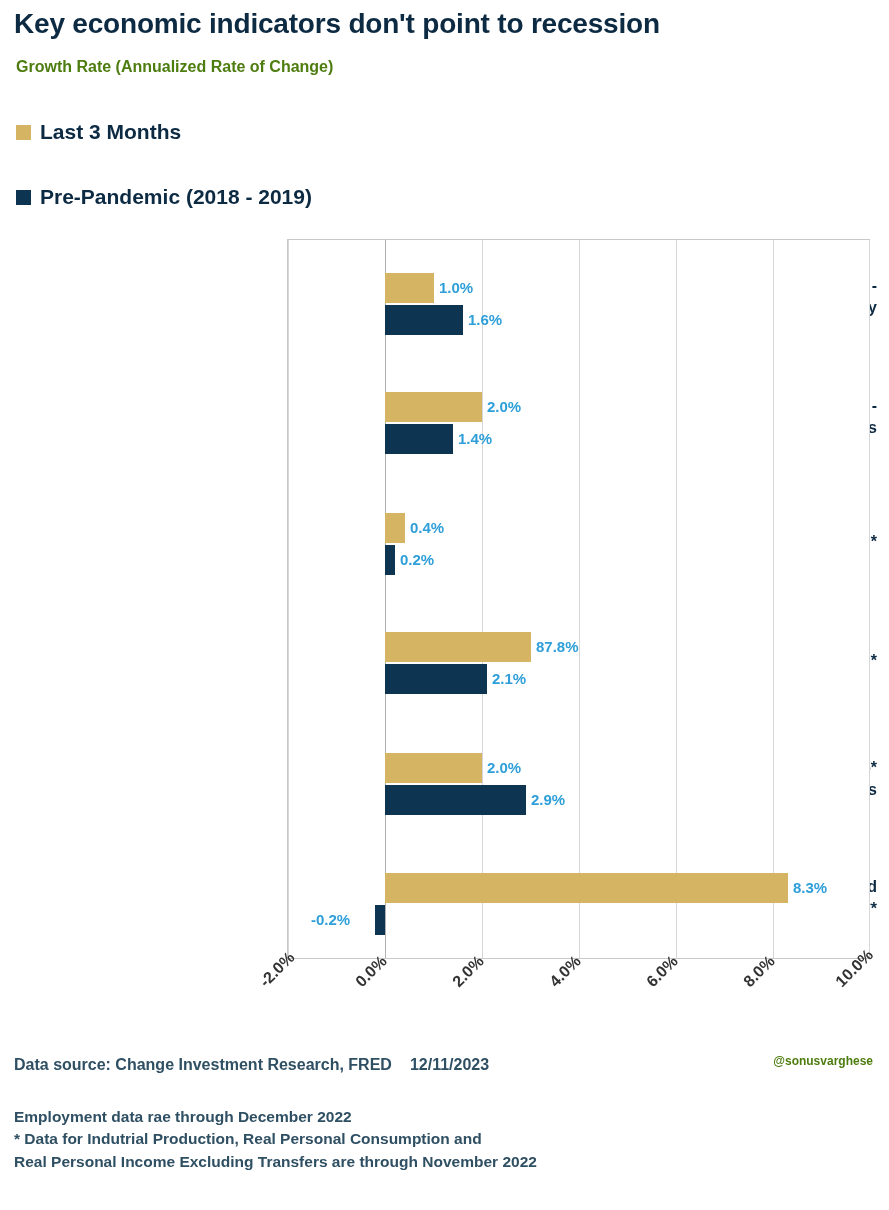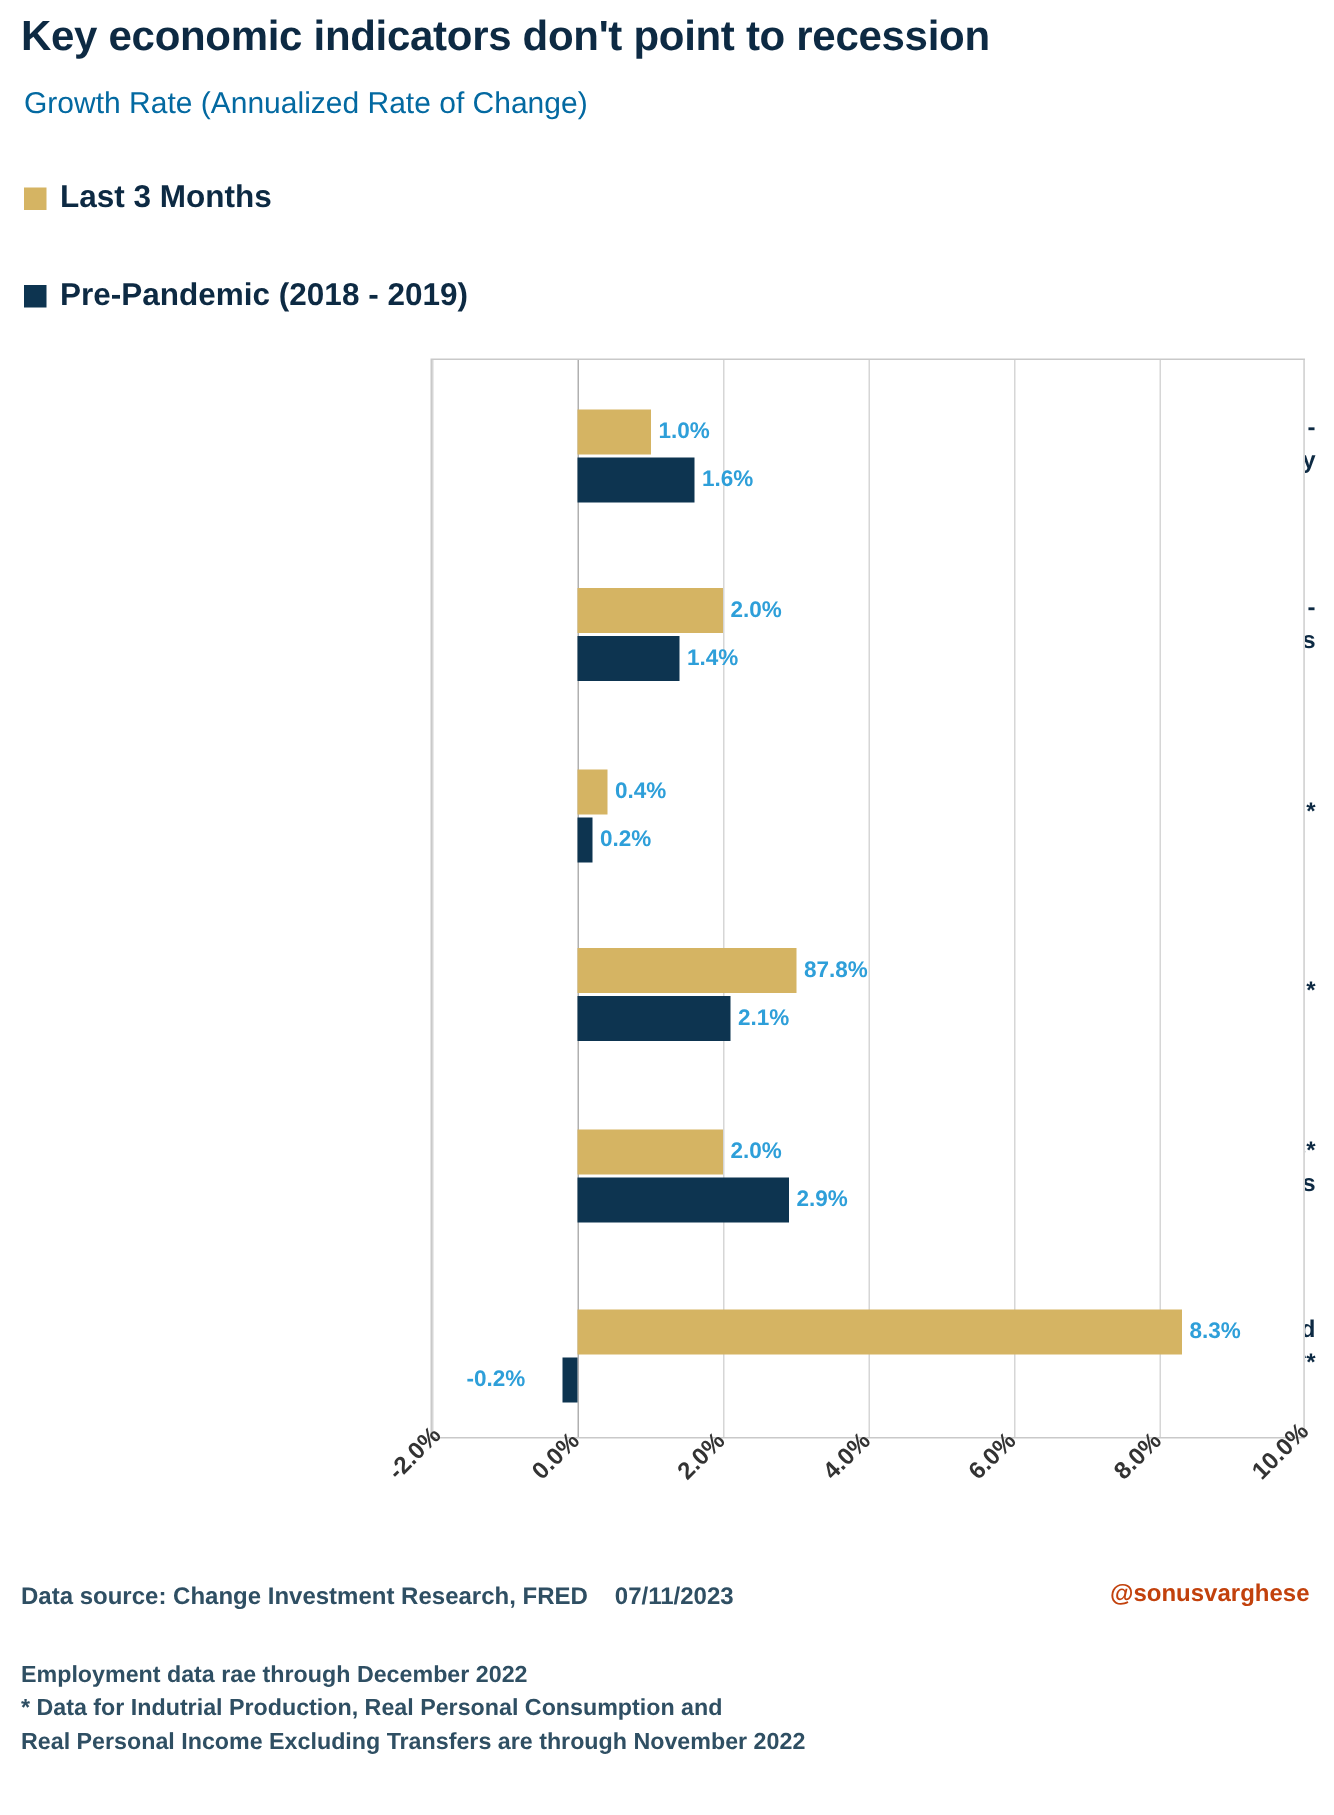--- a/index.html
+++ b/index.html
@@ -26,9 +26,9 @@
   .subtitle {
     position: absolute;
     left: 16px; top: 58px;
-    font-size: 20px;
-    font-weight: normal;
-    color: #0369a1;
+    font-size: 16px;
+    font-weight: bold;
+    color: #4d7c0f;
   }
   
   .legend-item {

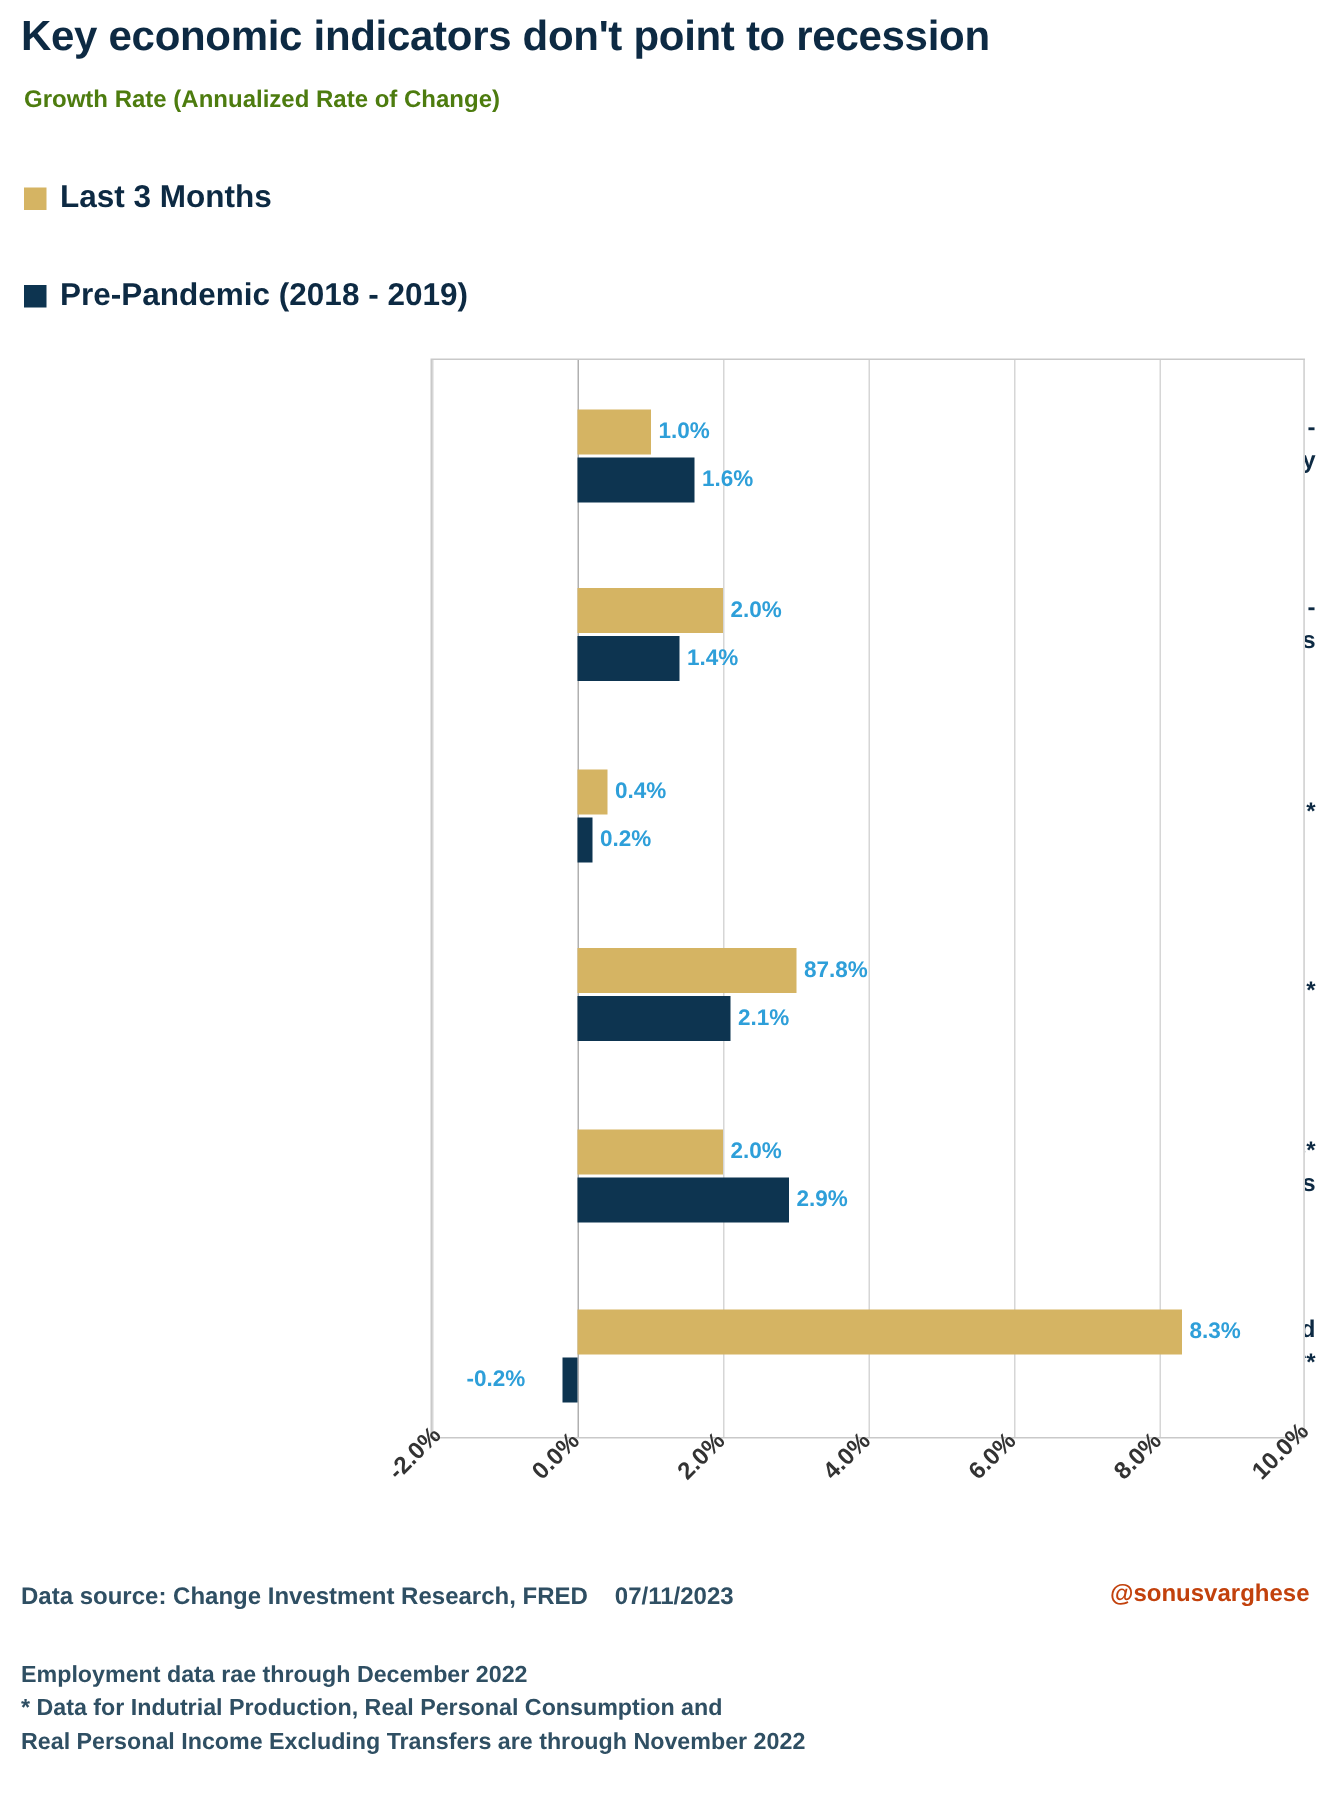--- a/index.html
+++ b/index.html
@@ -243,7 +243,7 @@
   <div class="xtick" style="left:832px; top:978px;">10.0%</div>
 
   <div class="src-line">
-    <span>Data source: Change Investment Research, FRED</span><span class="src-date">07/11/2023</span>
+    <span>Data source: Change Investment Research, FRED</span><span class="src-date">12/11/2023</span>
   </div>
   <div class="handle">@sonusvarghese</div>
 

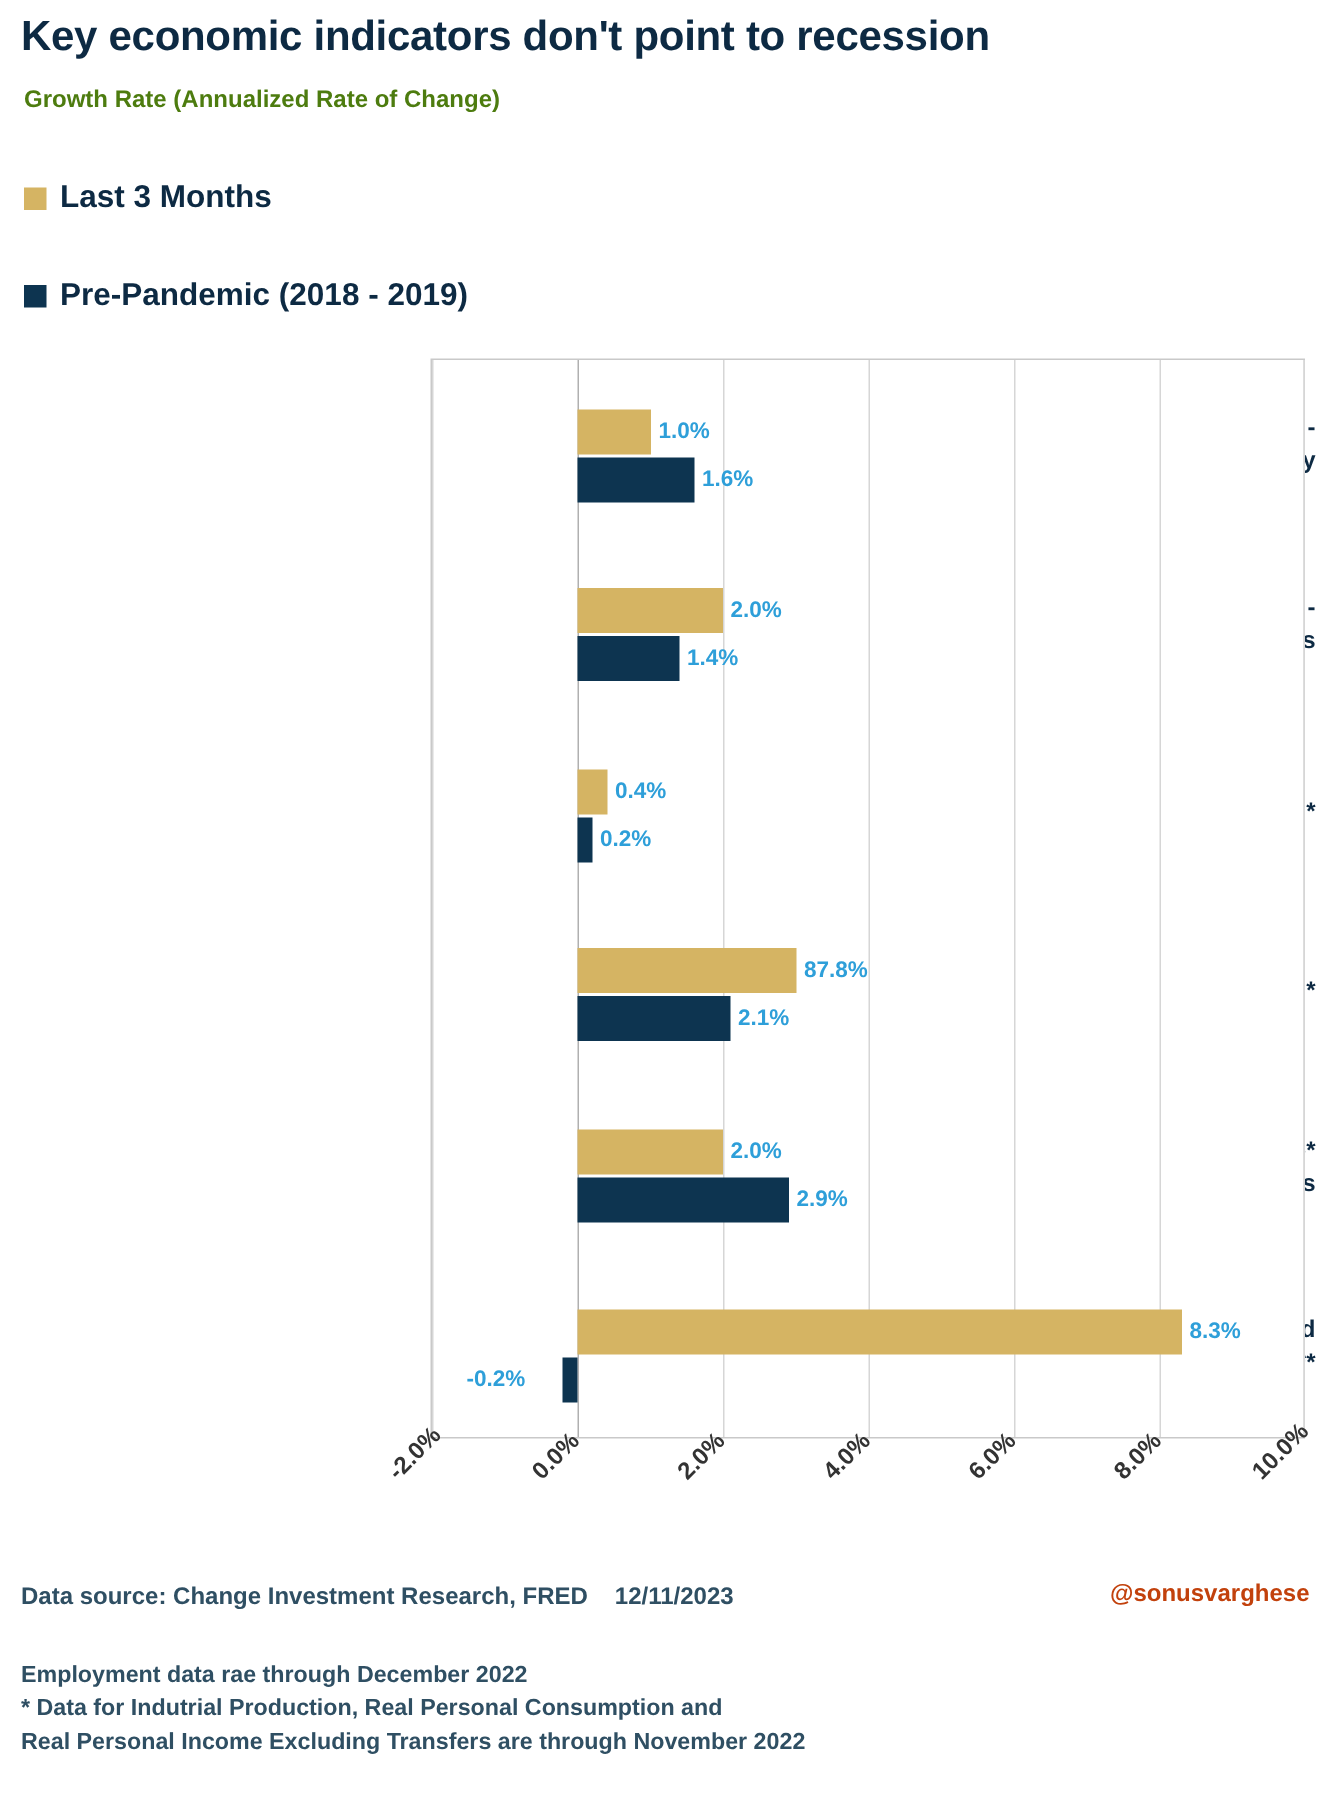--- a/index.html
+++ b/index.html
@@ -120,9 +120,9 @@
   .handle {
     position: absolute;
     right: 16px; top: 1054px;
-    font-size: 16px;
-    font-weight: bold;
-    color: #c2410c;
+    font-size: 12px;
+    font-weight: bold;
+    color: #4d7c0f;
     white-space: nowrap;
   }
   .notes {

